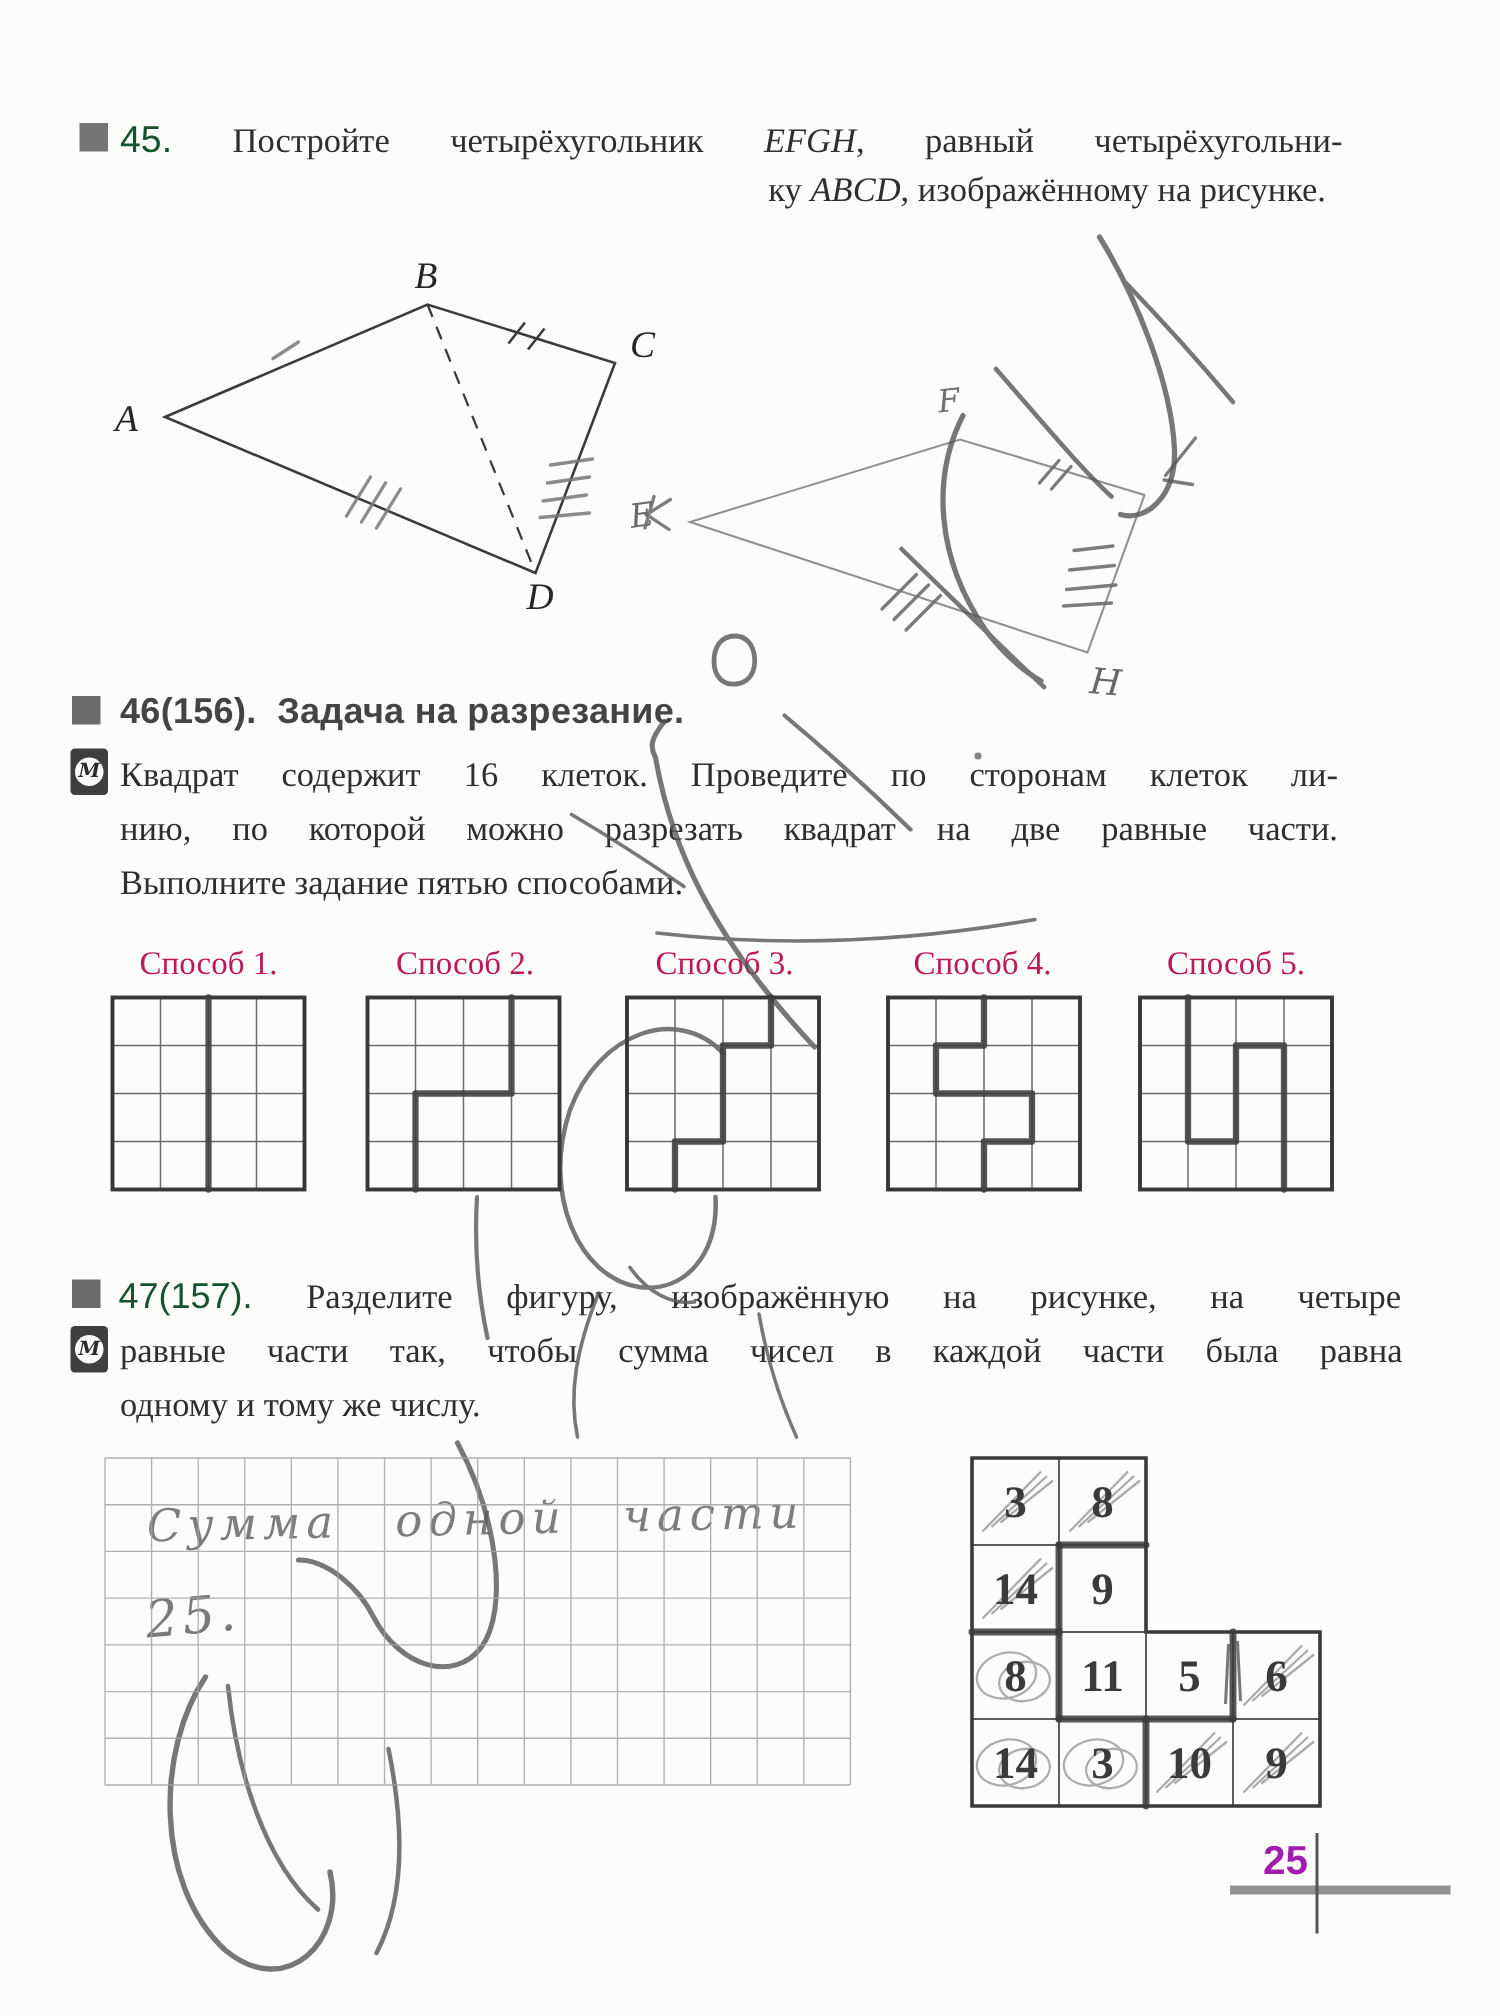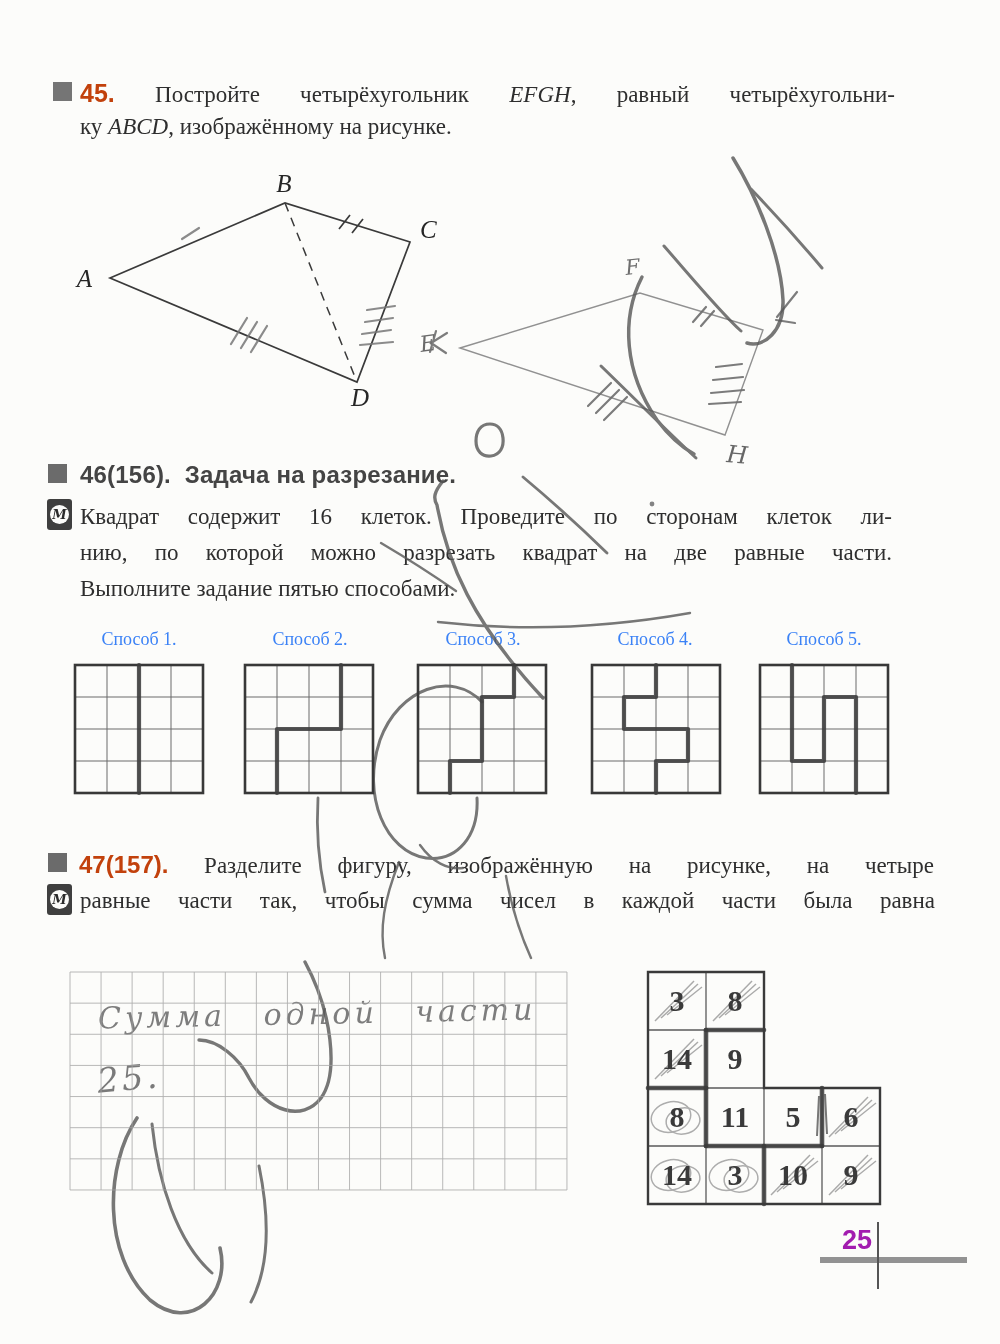--- a/index.html
+++ b/index.html
@@ -8,7 +8,7 @@
   .abs{position:absolute;}
   .tline{position:absolute;font-size:23px;line-height:30px;white-space:normal;color:#2e2e2e;}
   .just{text-align:justify;text-align-last:justify;}
-  .num-sans{font-family:"Liberation Sans",sans-serif;font-weight:bold;color:#c2410c;}
+  .num-sans{font-family:"Liberation Sans",sans-serif;font-weight:normal;color:#14532d;}
   .head-sans{font-family:"Liberation Sans",sans-serif;font-weight:bold;color:#444;font-size:24px;letter-spacing:0.2px;}
   .bullet{position:absolute;width:19px;height:19px;background:#757575;}
   .mbadge{position:absolute;width:25px;height:31px;background:#3f3f3f;border-radius:3px;

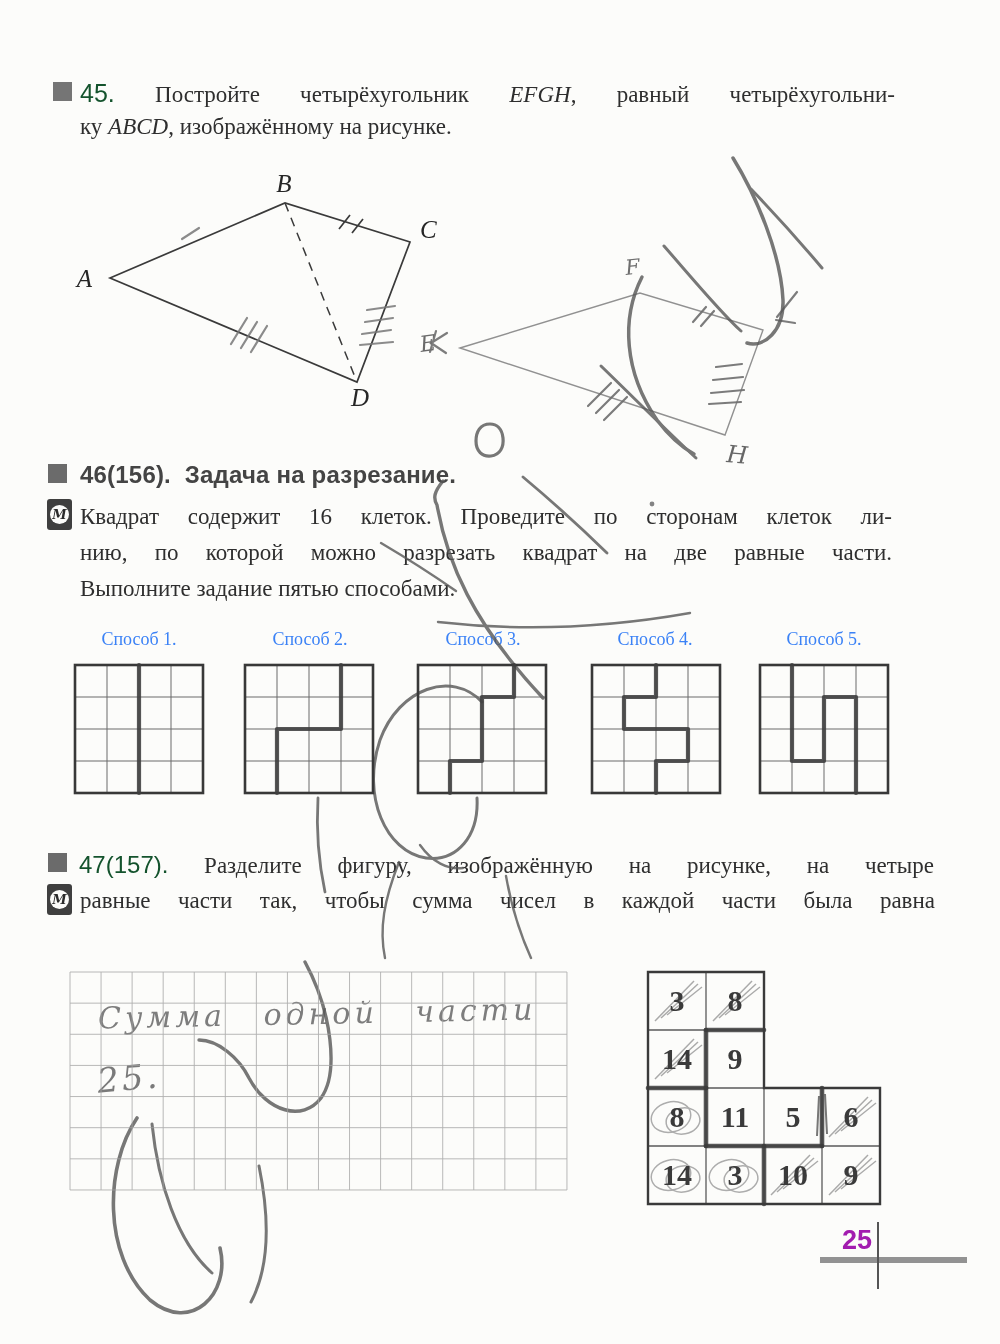--- a/index.html
+++ b/index.html
@@ -38,7 +38,7 @@
     <span class="num-sans" style="font-size:25px;">45.</span>
     <span>Постройте четырёхугольник </span><span class="it">EFGH</span><span>, равный четырёхугольни-</span>
   </div>
-  <div class="tline" style="left:80px;top:112px;width:815px;">
+  <div class="tline" style="left:69px;top:112px;width:815px;text-align:right;">
     <span>ку </span><span class="it">ABCD</span><span>, изображённому на рисунке.</span>
   </div>
 

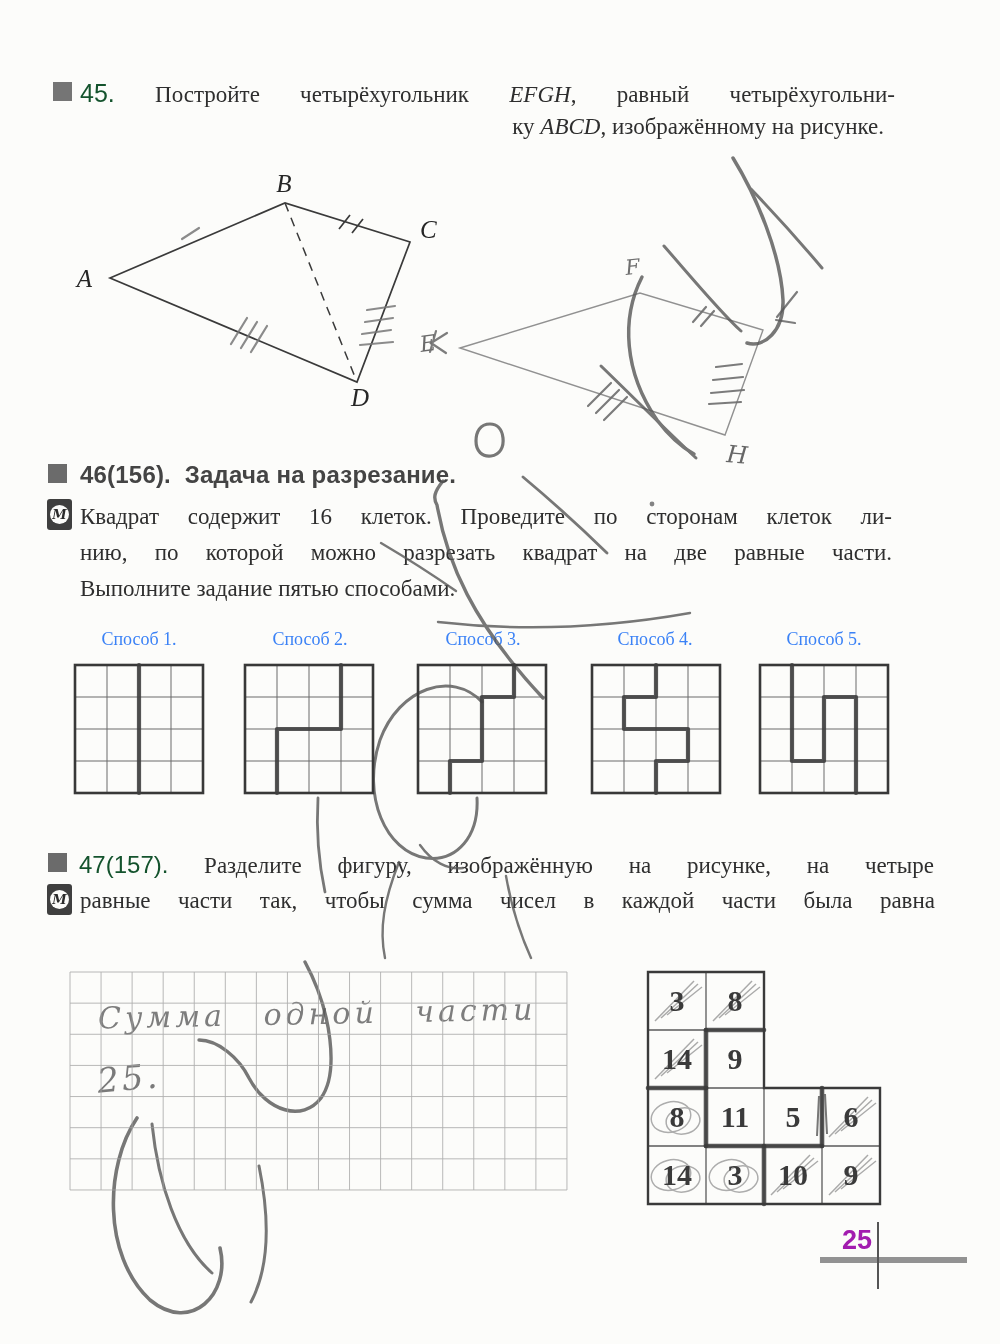--- a/index.html
+++ b/index.html
@@ -17,7 +17,7 @@
           display:flex;align-items:center;justify-content:center;
           font-family:"DejaVu Serif",serif;font-style:italic;font-weight:bold;font-size:13px;color:#2b2b2b;}
   .it{font-style:italic;}
-  .sposob{position:absolute;width:150px;text-align:center;font-size:18px;color:#3b82f6;}
+  .sposob{position:absolute;width:150px;text-align:center;font-size:22px;color:#be185d;}
   .hand1{position:absolute;left:98px;top:996px;font-family:"DejaVu Serif",serif;font-style:italic;
          font-size:30px;color:#7d7d7d;letter-spacing:4px;word-spacing:24px;transform:rotate(-1.2deg);}
   .hand2{position:absolute;left:97px;top:1058px;font-family:"DejaVu Serif",serif;font-style:italic;

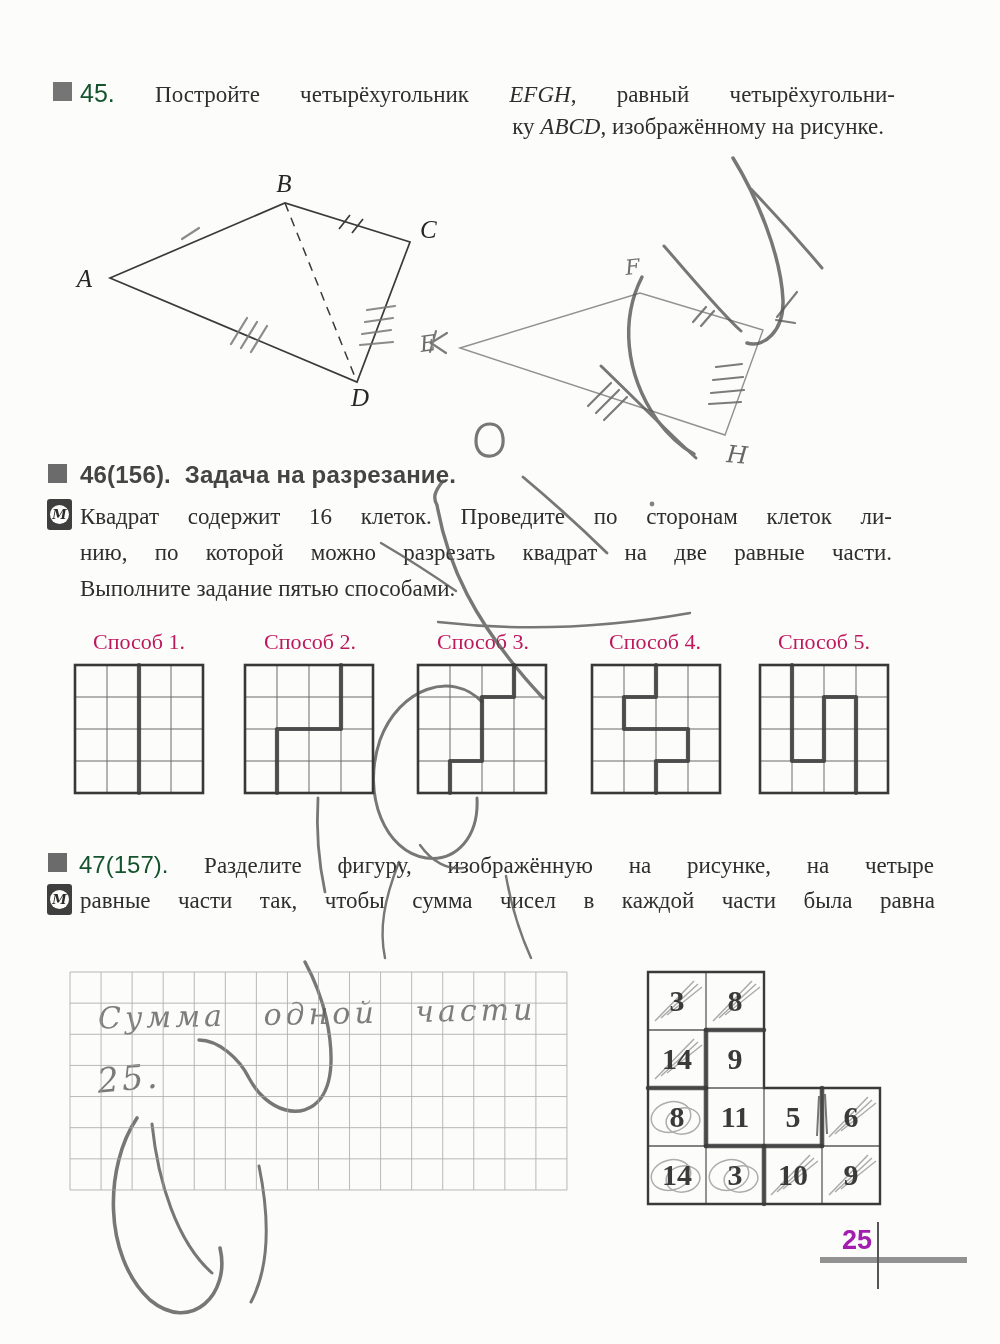--- a/index.html
+++ b/index.html
@@ -69,6 +69,7 @@
     <span class="circ">М</span>
   </div>
   <div class="tline just" style="left:80px;top:886px;width:855px;">равные части так, чтобы сумма чисел в каждой части была равна</div>
+  <div class="tline" style="left:80px;top:922px;width:855px;">одному и тому же числу.</div>
 
   <div class="hand1">Сумма одной части</div>
   <div class="hand2">25.</div>

